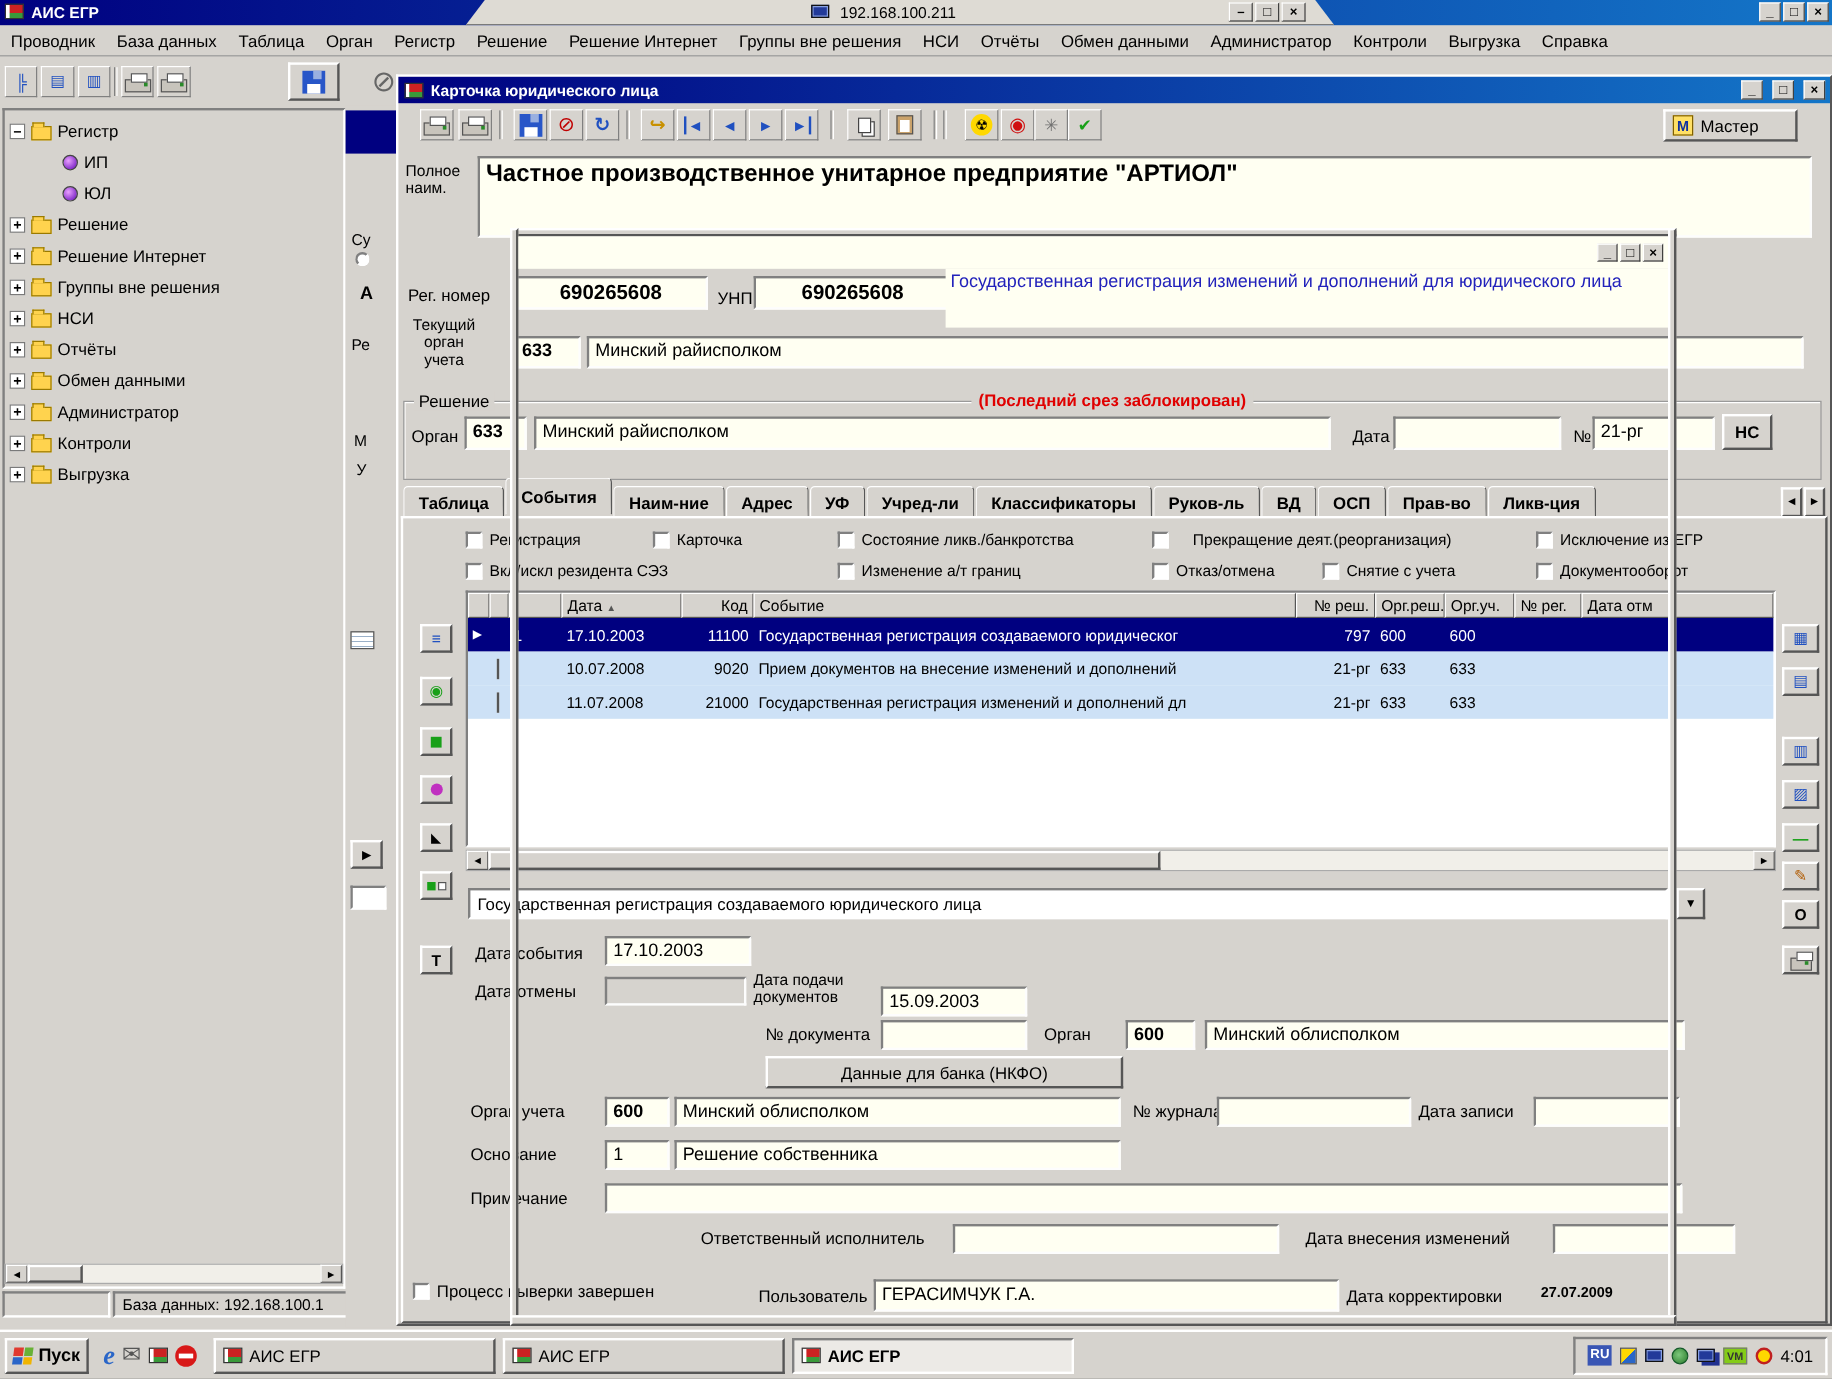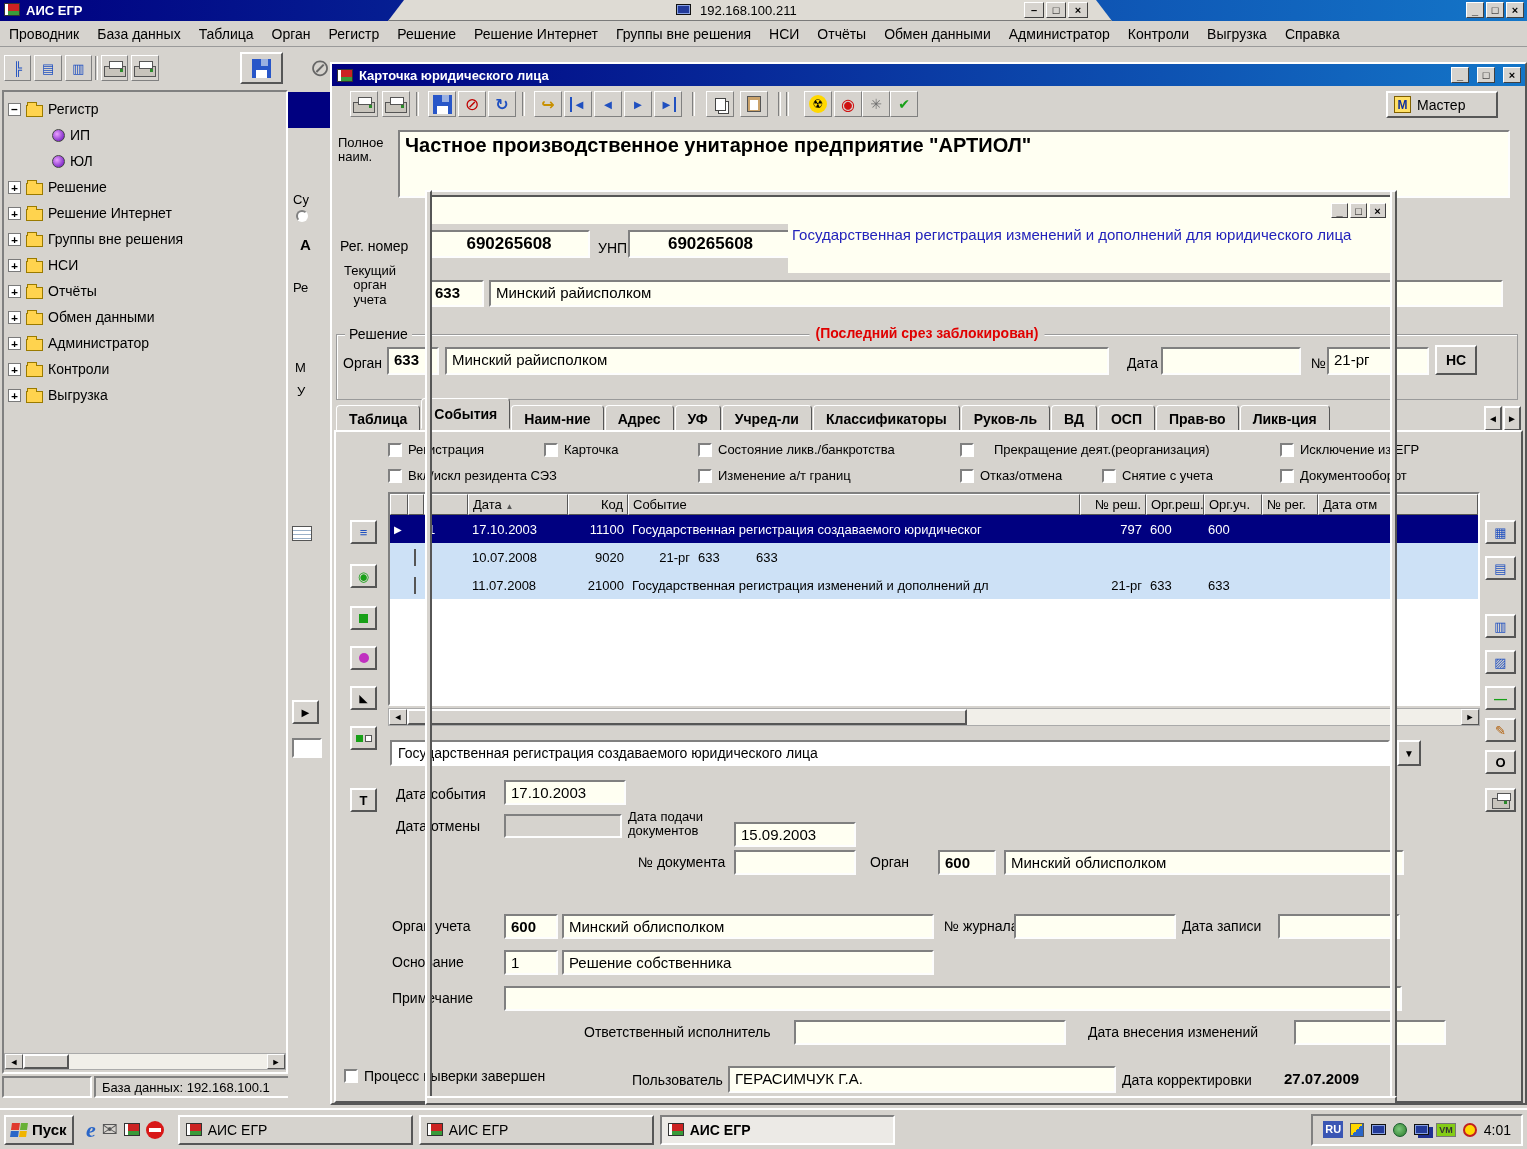--- a/index.html
+++ b/index.html
@@ -453,6 +453,7 @@
         <span class="gcell c2"></span>
         <span class="gcell c3">10.07.2008</span>
         <span class="gcell c4">9020</span>
+        <span class="gcell c5">Прием документов на внесение изменений и дополнений</span>
         <span class="gcell c6">21-рг</span>
         <span class="gcell c7">633</span>
         <span class="gcell c8">633</span>

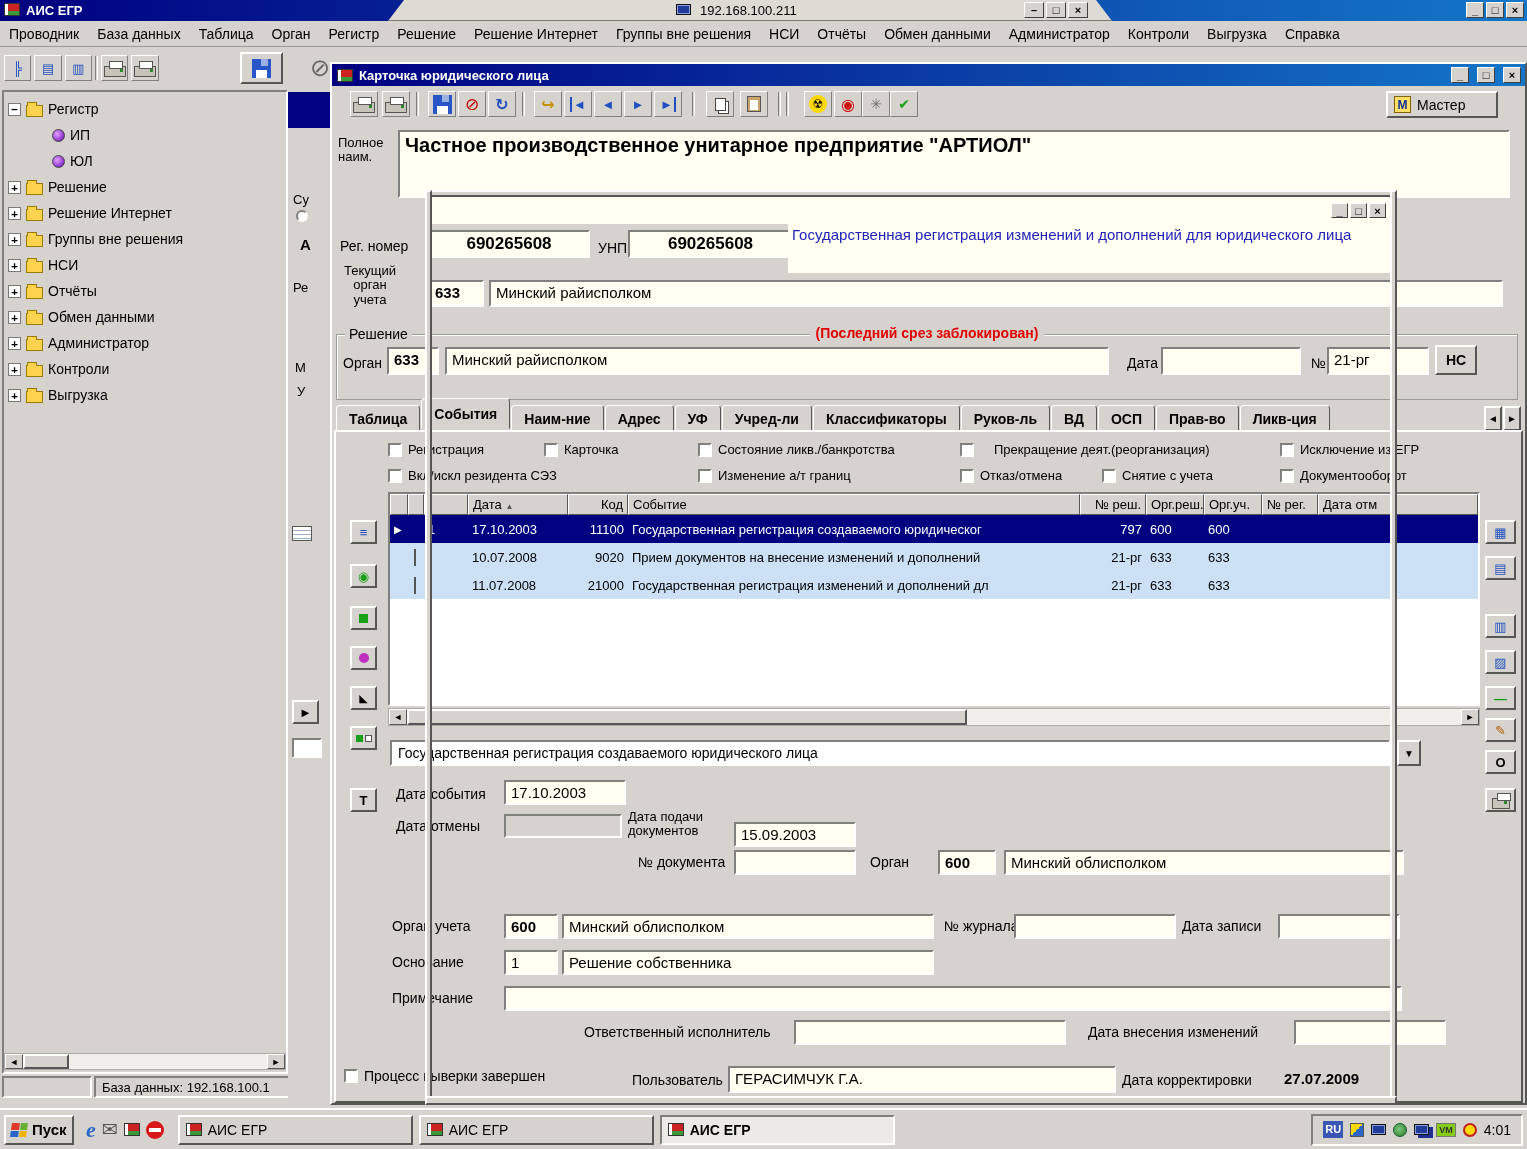--- a/index.html
+++ b/index.html
@@ -529,6 +529,9 @@
     <div class="abs field" style="left:606px;top:786px;width:58px;height:25px;font-weight:bold;"><span>600</span></div>
     <div class="abs field" style="left:672px;top:786px;width:400px;height:25px;"><span>Минский облисполком</span></div>
 
+    <span class="abs raised" style="left:306px;top:816px;width:298px;height:27px;display:flex;align-items:center;justify-content:center;font-size:14px;">
+      <span>Данные для банка (НКФО)</span>
+    </span>
 
     <span class="abs label" style="left:60px;top:854px;">Орган учета</span>
     <div class="abs field" style="left:172px;top:850px;width:54px;height:25px;font-weight:bold;"><span>600</span></div>

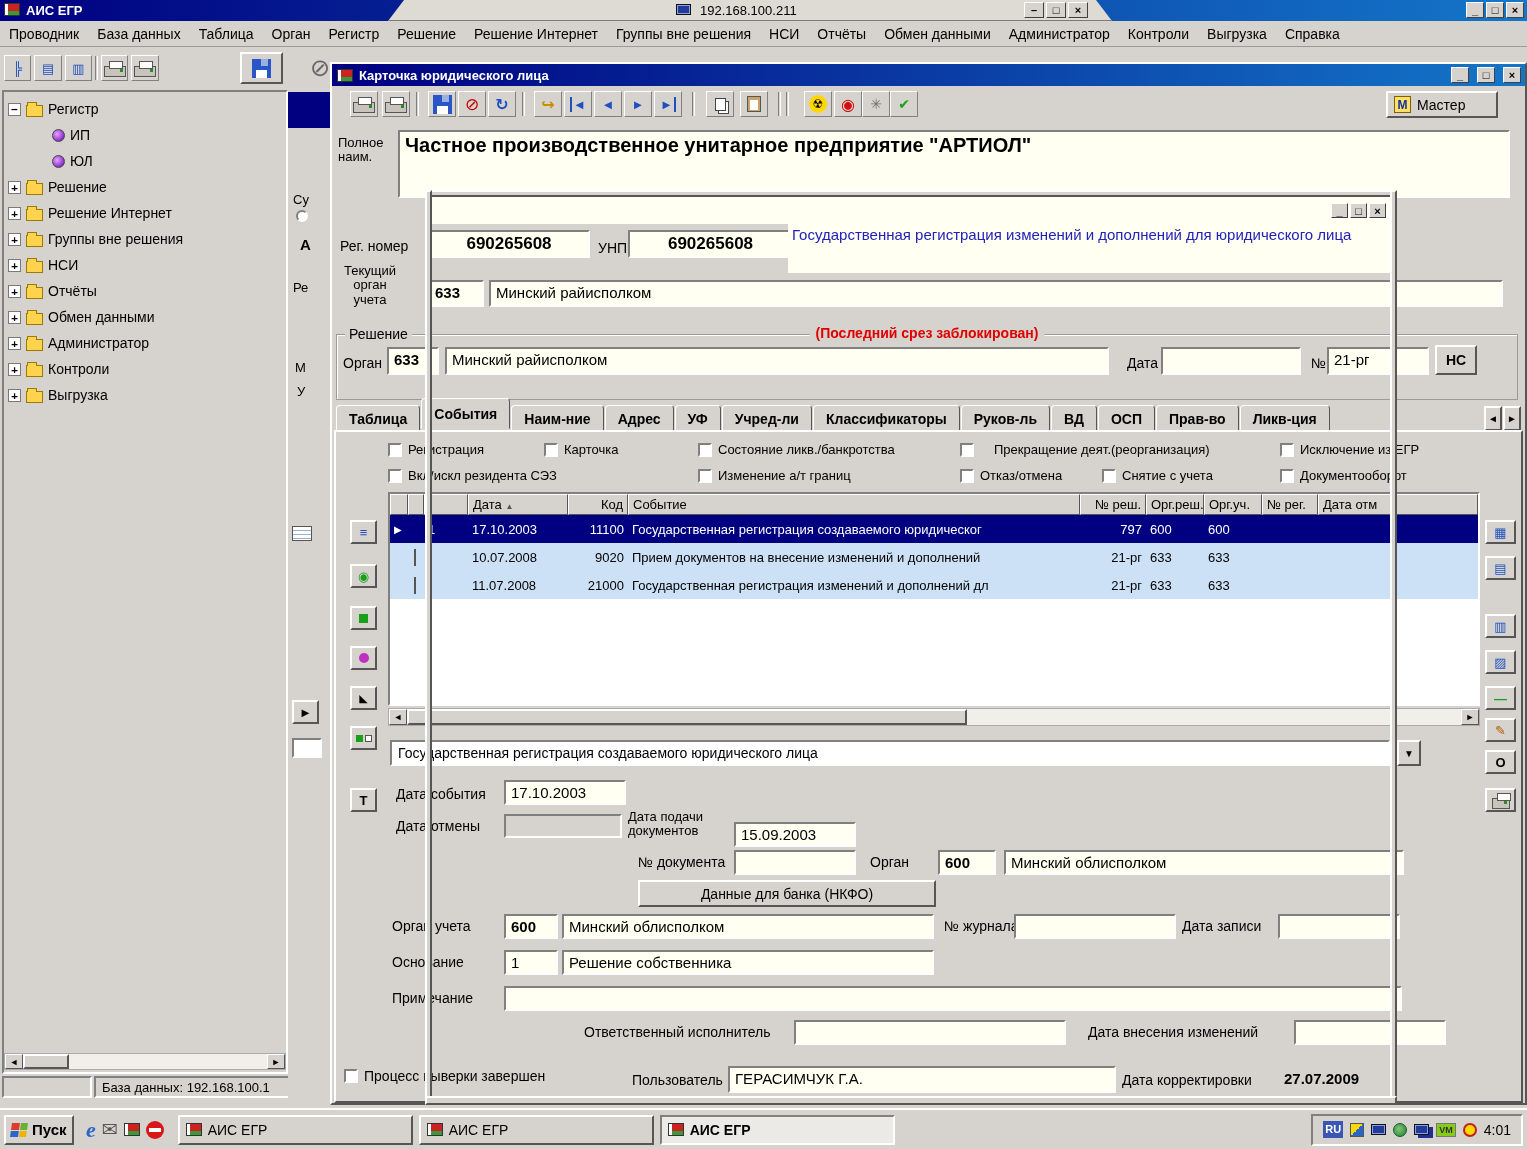--- a/index.html
+++ b/index.html
@@ -560,7 +560,7 @@
     <span class="abs label" style="left:300px;top:1008px;">Пользователь</span>
     <div class="abs field" style="left:396px;top:1002px;width:388px;height:27px;"><span>ГЕРАСИМЧУК Г.А.</span></div>
     <span class="abs label" style="left:790px;top:1008px;">Дата корректировки</span>
-    <span class="abs" style="left:952px;top:1006px;font-size:15px;font-weight:bold;">27.07.2009</span>
+    <span class="abs" style="left:952px;top:1006px;font-size:12px;font-weight:bold;">27.07.2009</span>
   </div>
 
   <div class="abs raised popup-part" style="left:425px;top:190px;width:972px;height:7px;"></div>

